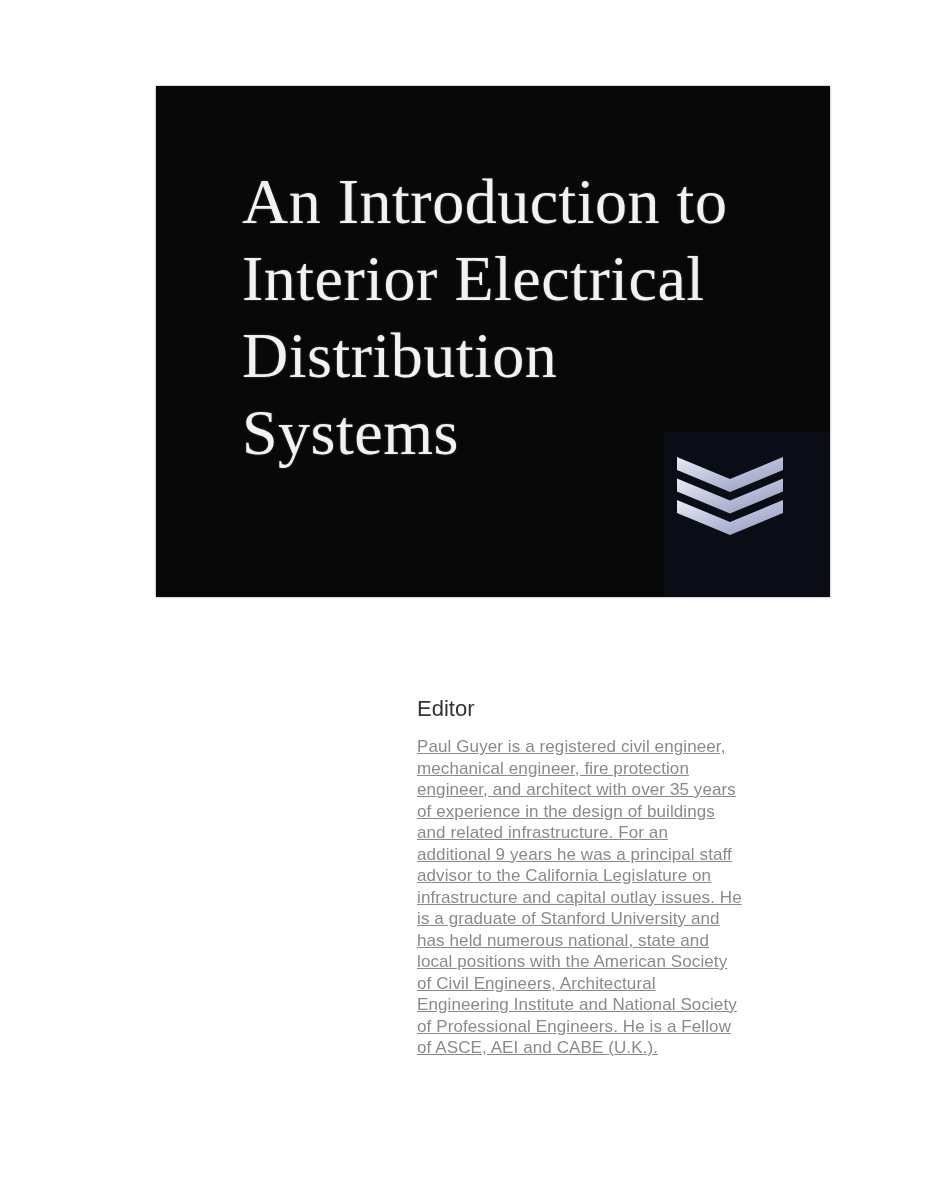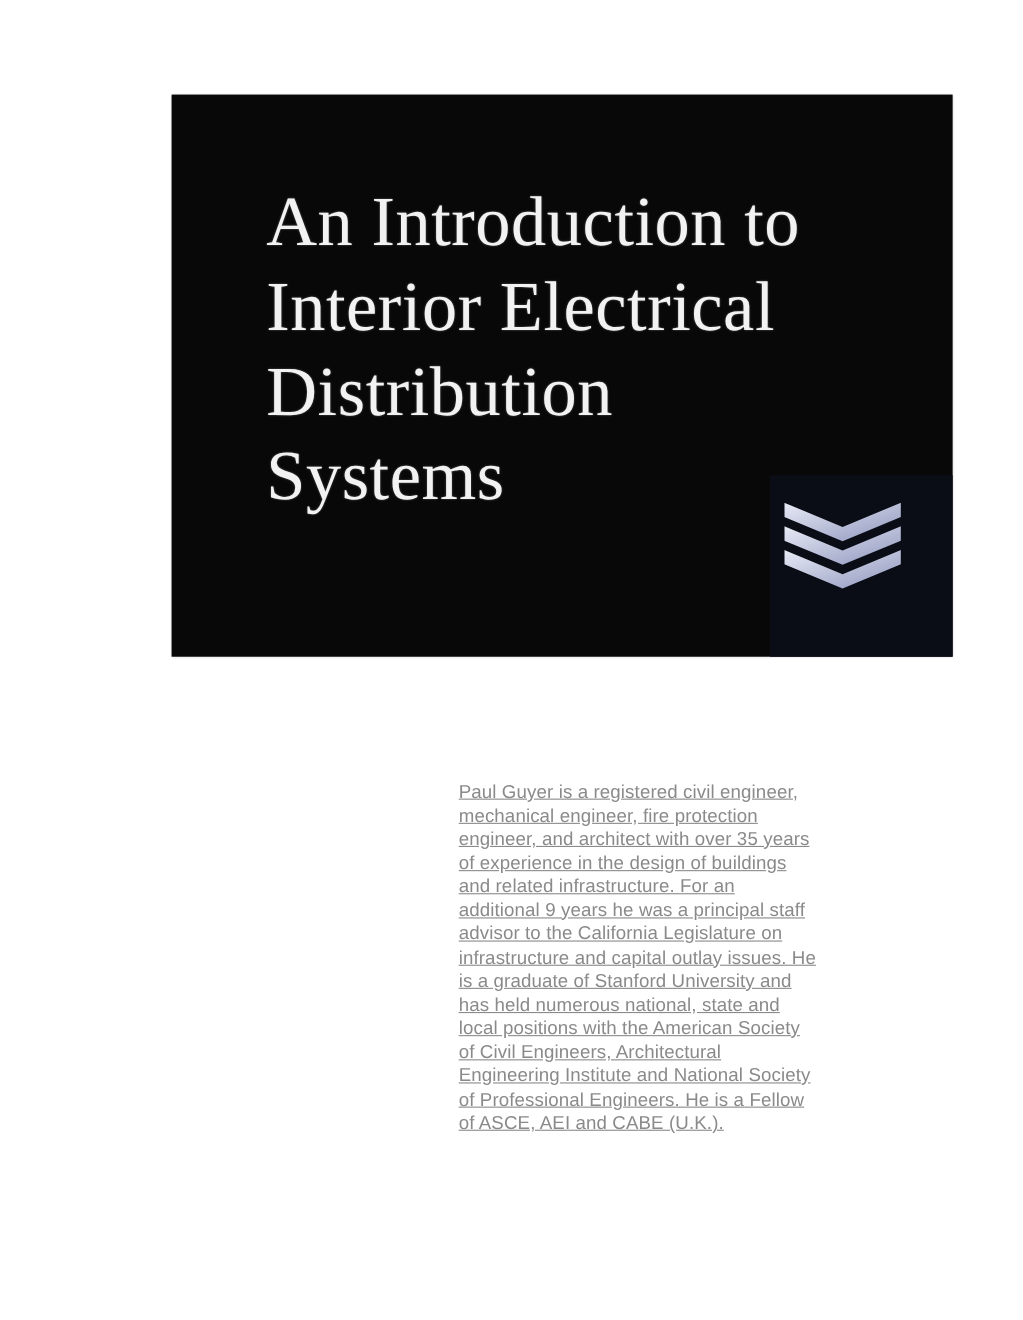--- a/index.html
+++ b/index.html
@@ -21,7 +21,6 @@
     height: 511px;
     background: #080808;
     box-shadow: 0 0 2px rgba(60,60,60,0.55);
-    padding-left: 36px;
   }
   .cover-title {
     position: absolute;

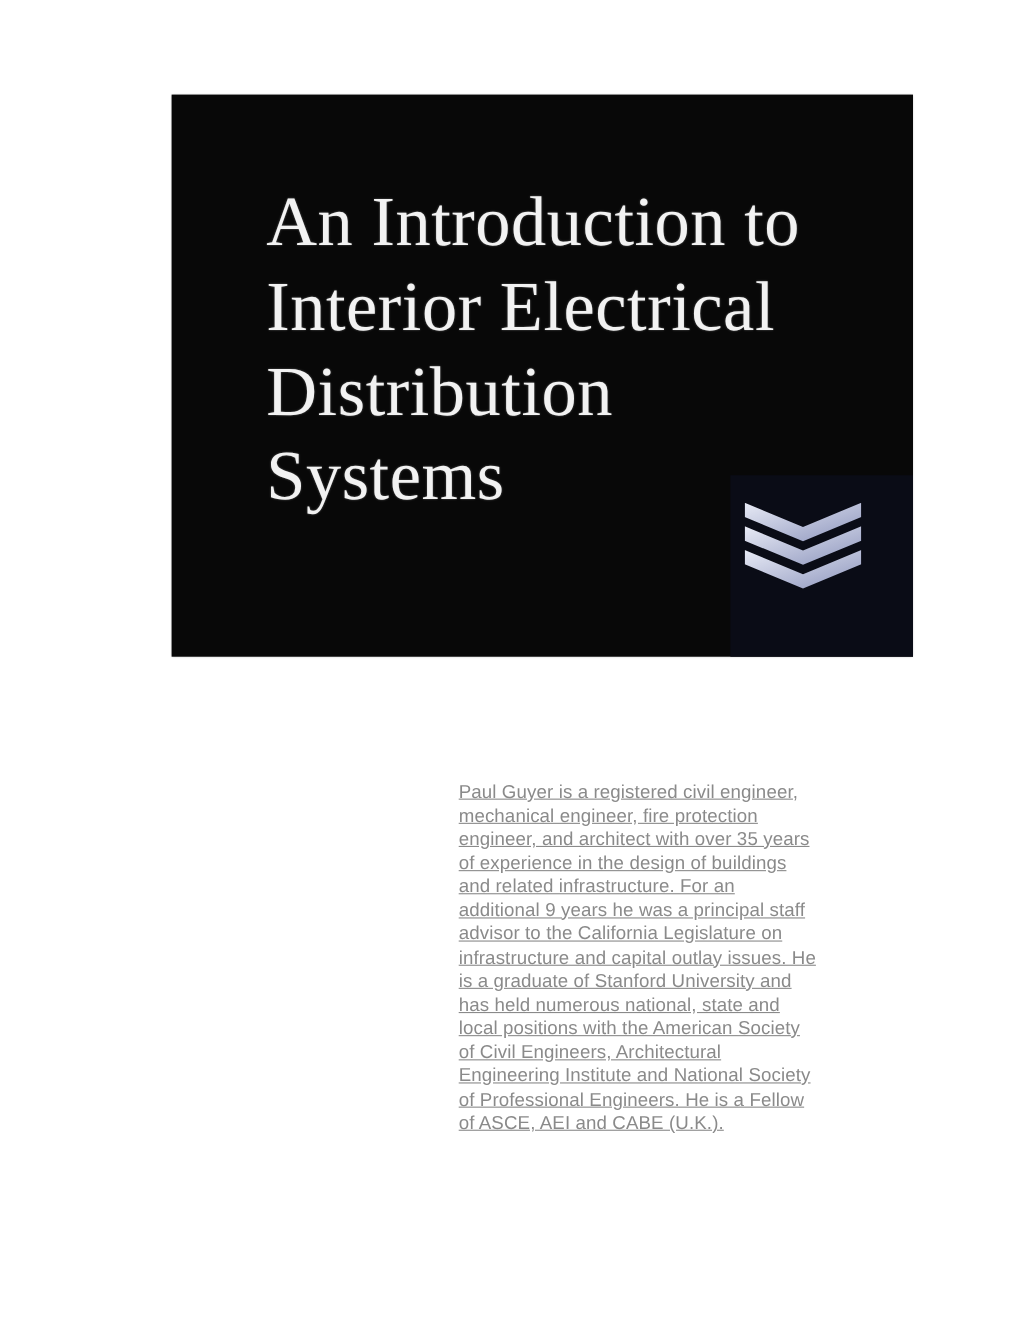--- a/index.html
+++ b/index.html
@@ -108,6 +108,7 @@
   </div>
 
   <div class="credits">
+    <div class="role">Editor</div>
     <div class="bio">Paul Guyer is a registered civil engineer,
 mechanical engineer, fire protection
 engineer, and architect with over 35 years

